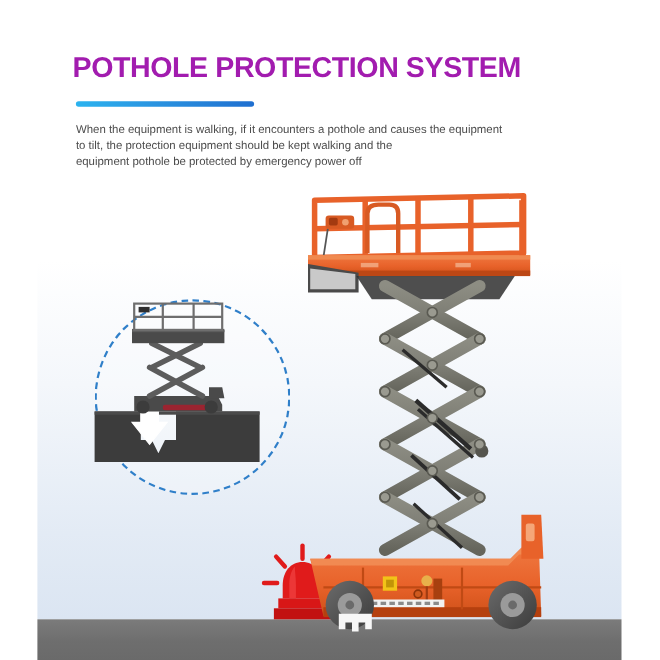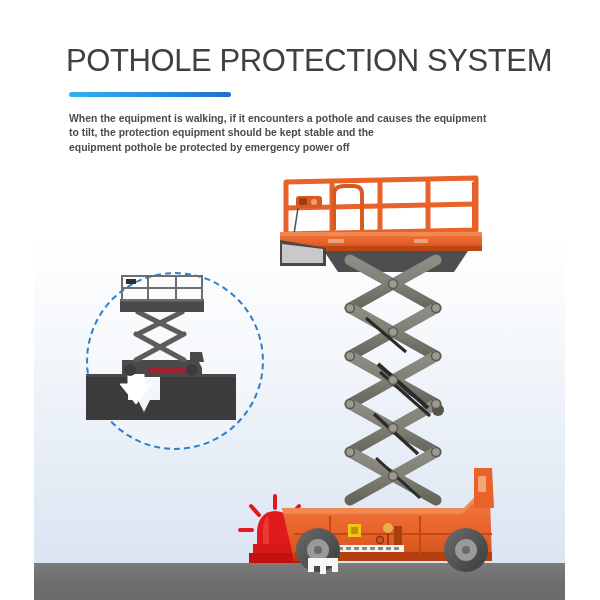--- a/index.html
+++ b/index.html
@@ -51,10 +51,10 @@
     position: absolute;
     left: 66px;
     top: 42px;
-    font-size: 31px;
-    font-weight: normal;
+    font-size: 26px;
+    font-weight: bold;
     letter-spacing: -0.4px;
-    color: #404040;
+    color: #a21caf;
     white-space: nowrap;
     line-height: 38px;
   }

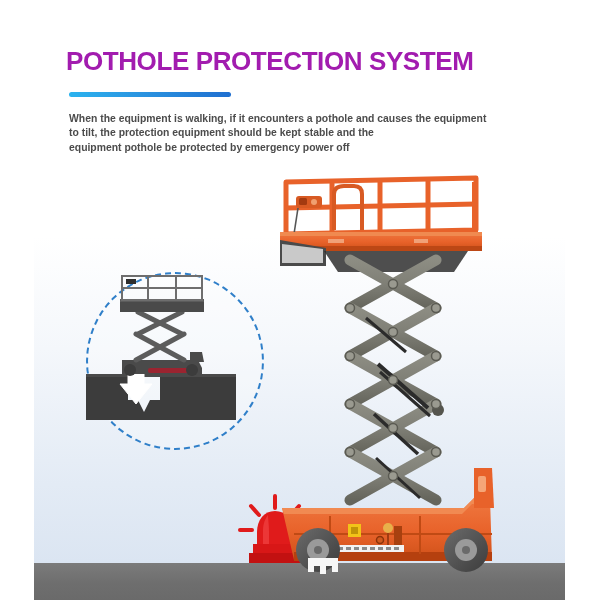--- a/index.html
+++ b/index.html
@@ -77,7 +77,6 @@
     font-size: 10.4px;
     line-height: 14.4px;
     color: #4c4c4c;
-    font-weight: bold;
   }
   .subtitle .ln { display: block; white-space: nowrap; }
 

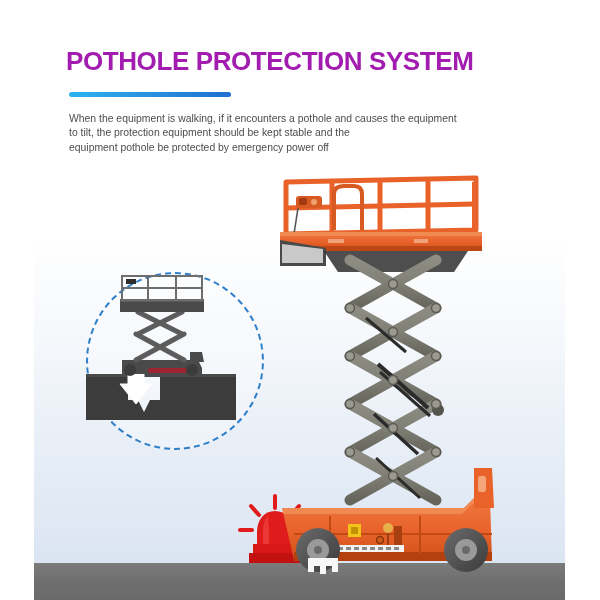--- a/index.html
+++ b/index.html
@@ -134,7 +134,7 @@
 
   <div class="subtitle">
     <span class="ln">When the equipment is walking, if it encounters a pothole and causes the equipment</span>
-    <span class="ln">to tilt, the protection equipment should be kept stable and the</span>
+    <span class="ln">to tilt, the protection equipment should be kept walking and the</span>
     <span class="ln">equipment pothole be protected by emergency power off</span>
   </div>
 

